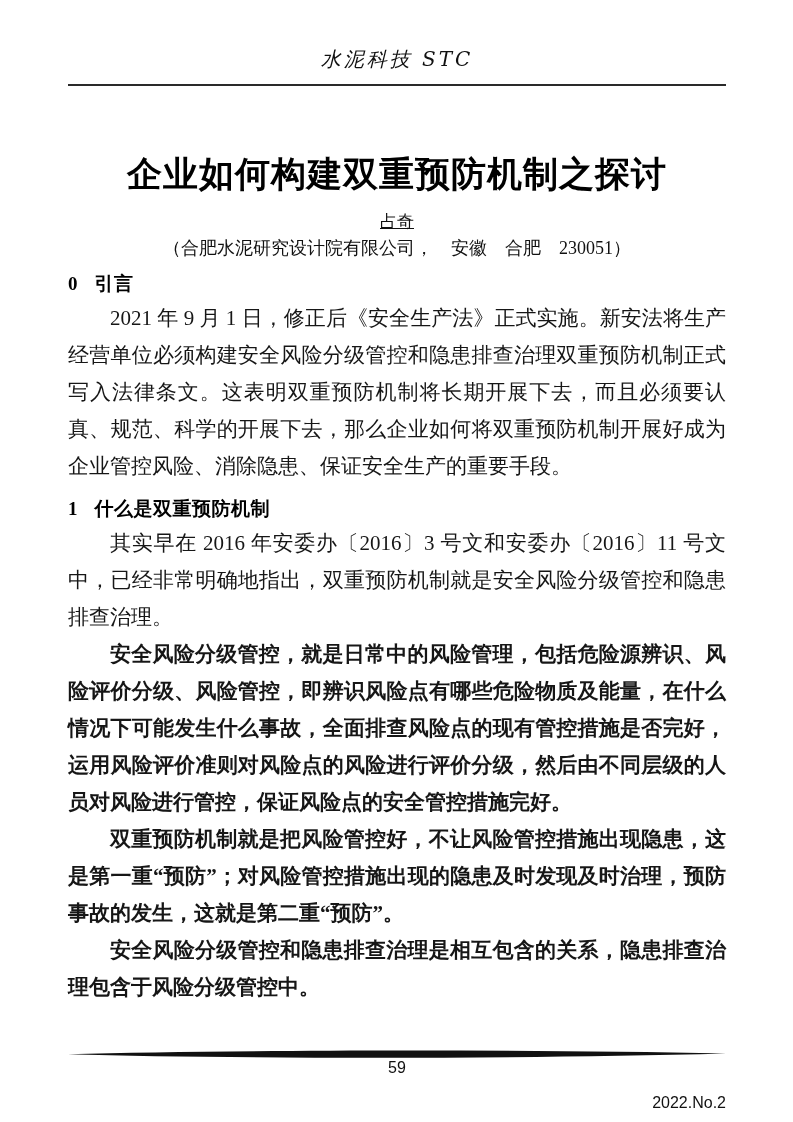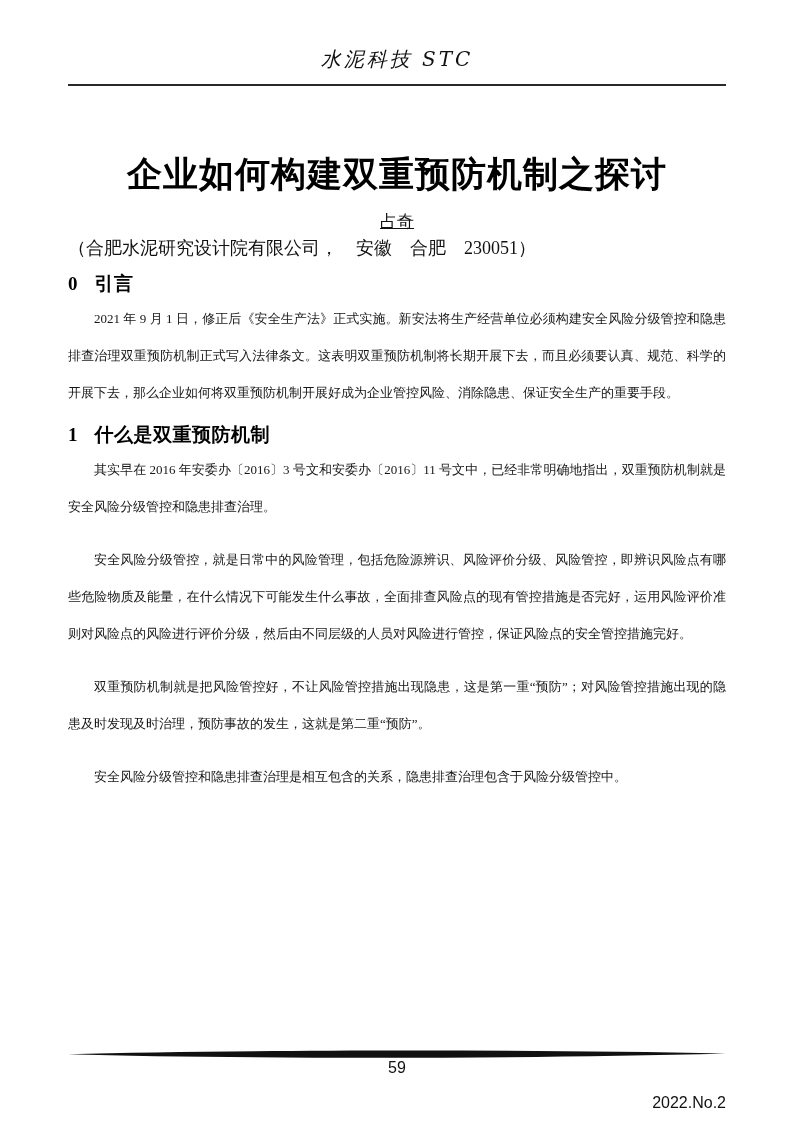--- a/index.html
+++ b/index.html
@@ -51,6 +51,7 @@
   }
   .article-affiliation {
     margin-top: 3px;
+    text-align: center;
     font-size: 18px;
     color: #111;
   }

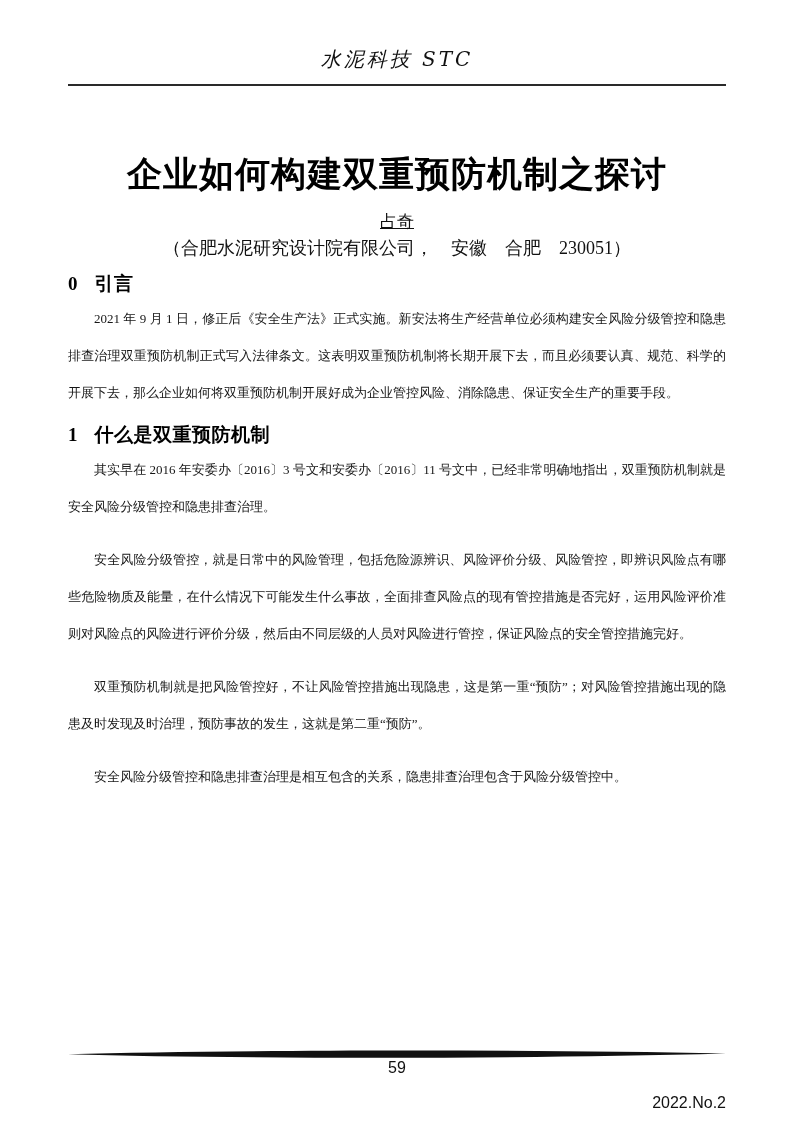--- a/index.html
+++ b/index.html
@@ -74,7 +74,7 @@
   }
   .body-par {
     margin: 0;
-    font-size: 13px;
+    font-size: 21px;
     line-height: 37px;
     text-align: justify;
     text-indent: 2em;

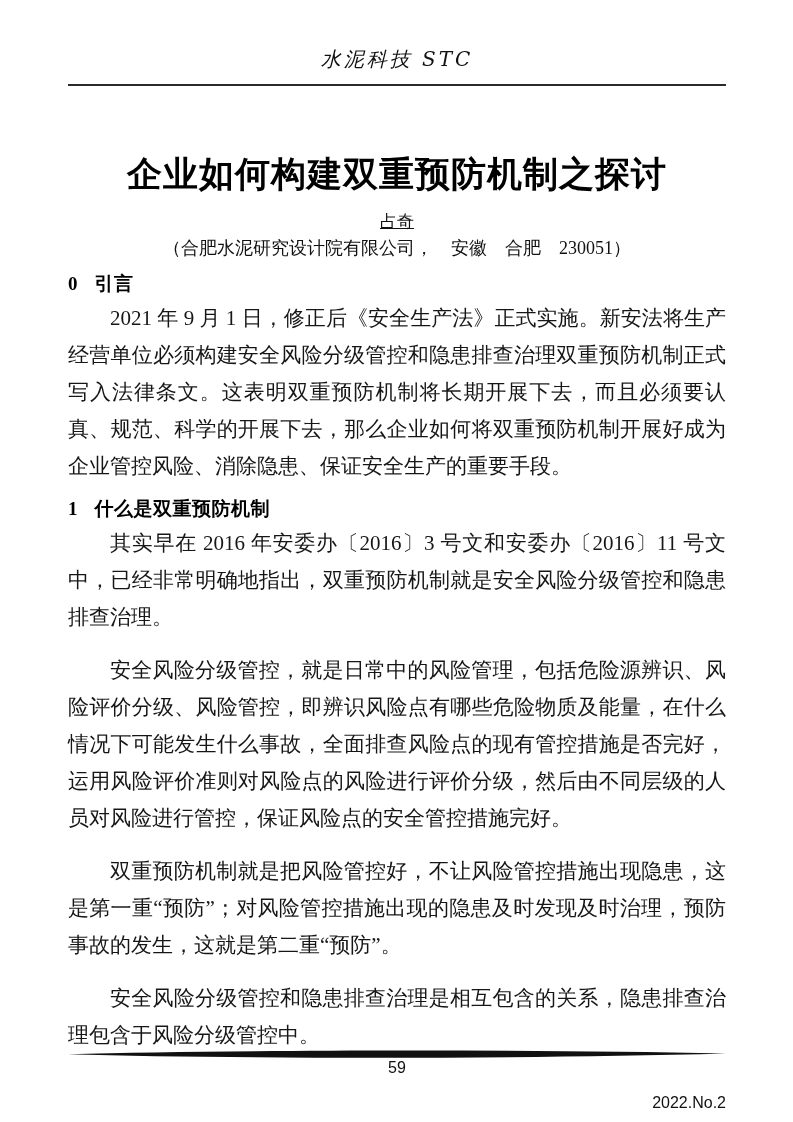--- a/index.html
+++ b/index.html
@@ -80,7 +80,7 @@
     text-indent: 2em;
     color: #161616;
   }
-  .body-par + .body-par { margin-top: 16px; }
+  .body-par + .body-par { margin-top: 0; font-weight: bold; }
 
   
   .page-footer {

